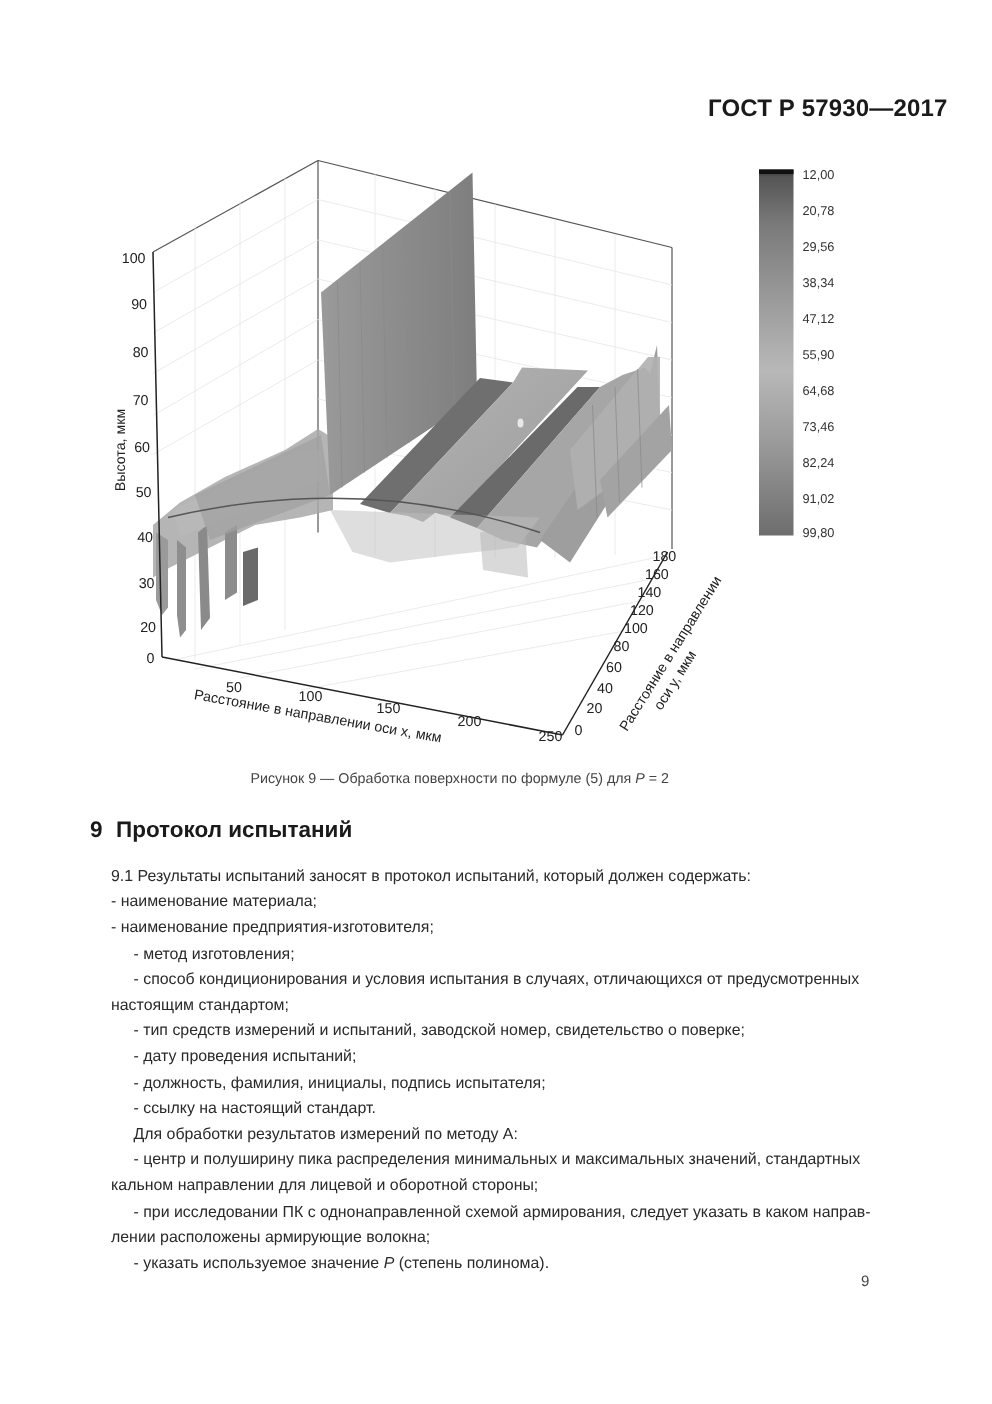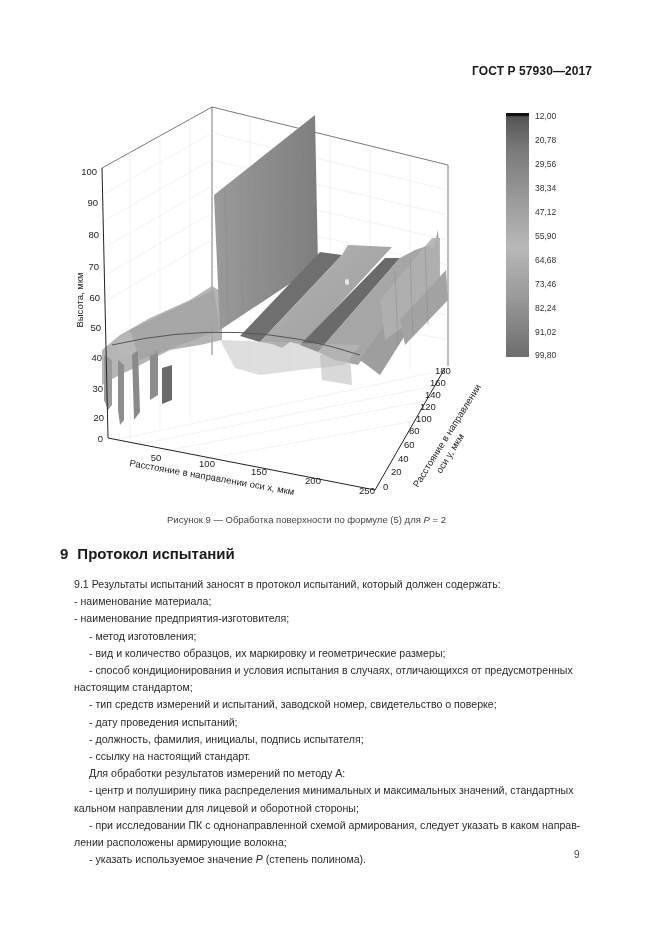--- a/index.html
+++ b/index.html
@@ -5,7 +5,7 @@
   html, body { margin: 0; padding: 0; background: #ffffff; }
   body { width: 661px; height: 936px; position: relative; overflow: hidden;
          font-family: "Liberation Sans", "DejaVu Sans", sans-serif; color: #222; }
-  .page-header { position: absolute; left: 472px; top: 64px; font-size: 12px; font-weight: bold; color: #1a1a1a; letter-spacing: 0.1px; }
+  .page-header { position: absolute; left: 472px; top: 64px; font-size: 16px; font-weight: bold; color: #1a1a1a; letter-spacing: 0.1px; }
   .figure { position: absolute; left: 0; top: 0; width: 661px; height: 500px; }
   .figure svg { position: absolute; left: 0; top: 0; }
   .caption { position: absolute; left: 167px; top: 514px; font-size: 9.5px; color: #444; }

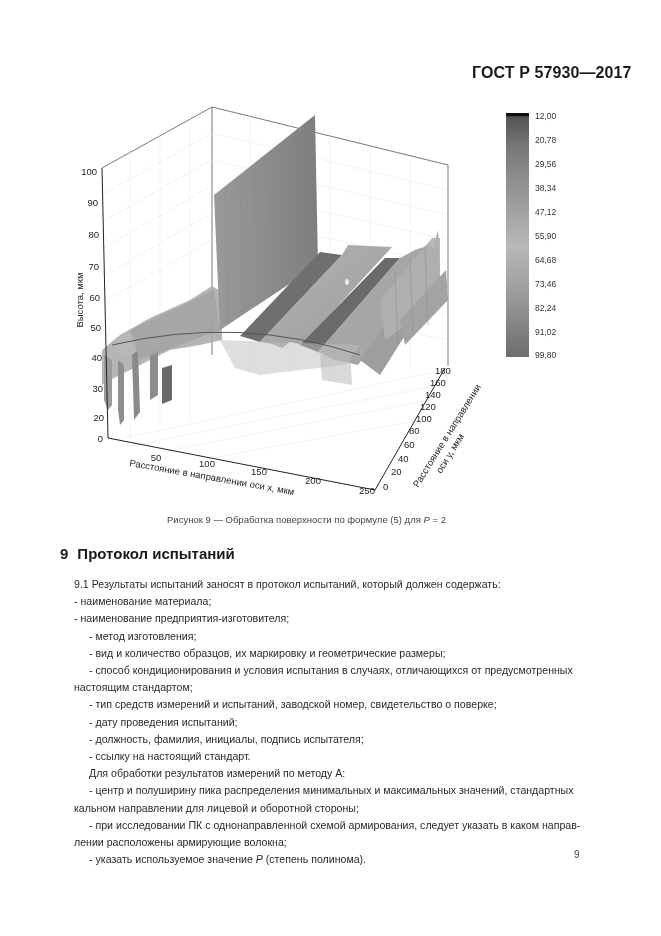--- a/index.html
+++ b/index.html
@@ -200,7 +200,6 @@
   <div class="line">- наименование материала;</div>
   <div class="line">- наименование предприятия-изготовителя;</div>
   <div class="line indent">- метод изготовления;</div>
-  <div class="line indent">- вид и количество образцов, их маркировку и геометрические размеры;</div>
   <div class="line indent">- способ кондиционирования и условия испытания в случаях, отличающихся от предусмотренных</div>
   <div class="line">настоящим стандартом;</div>
   <div class="line indent">- тип средств измерений и испытаний, заводской номер, свидетельство о поверке;</div>

